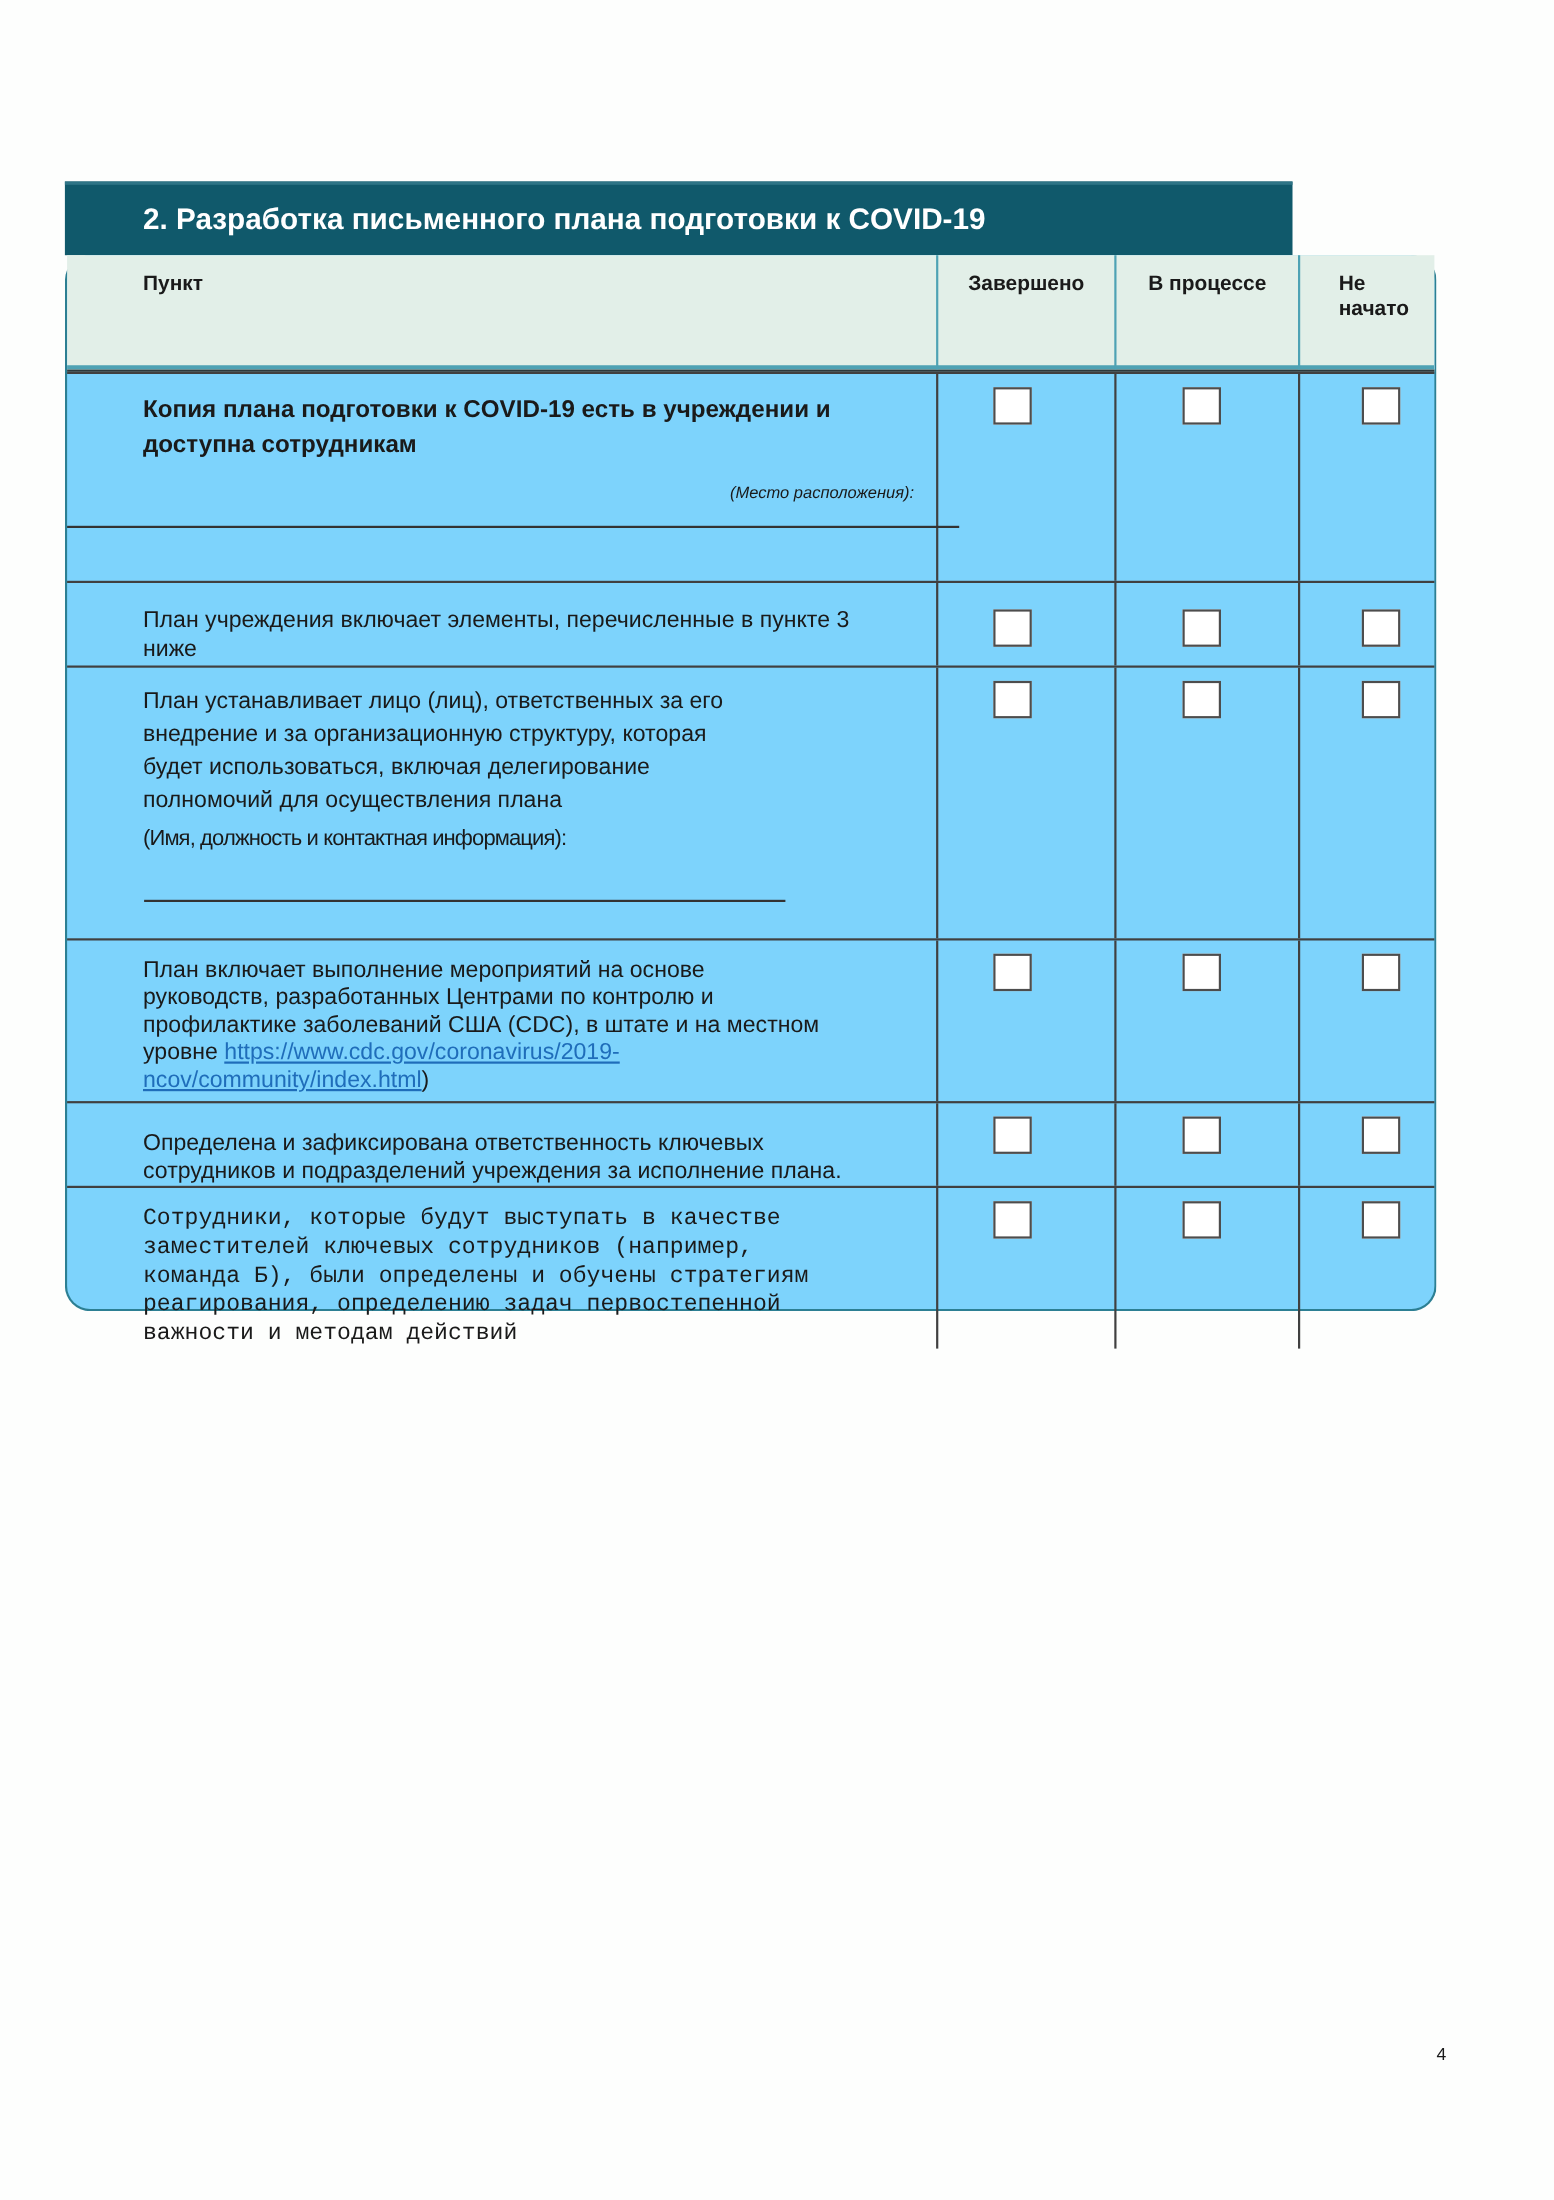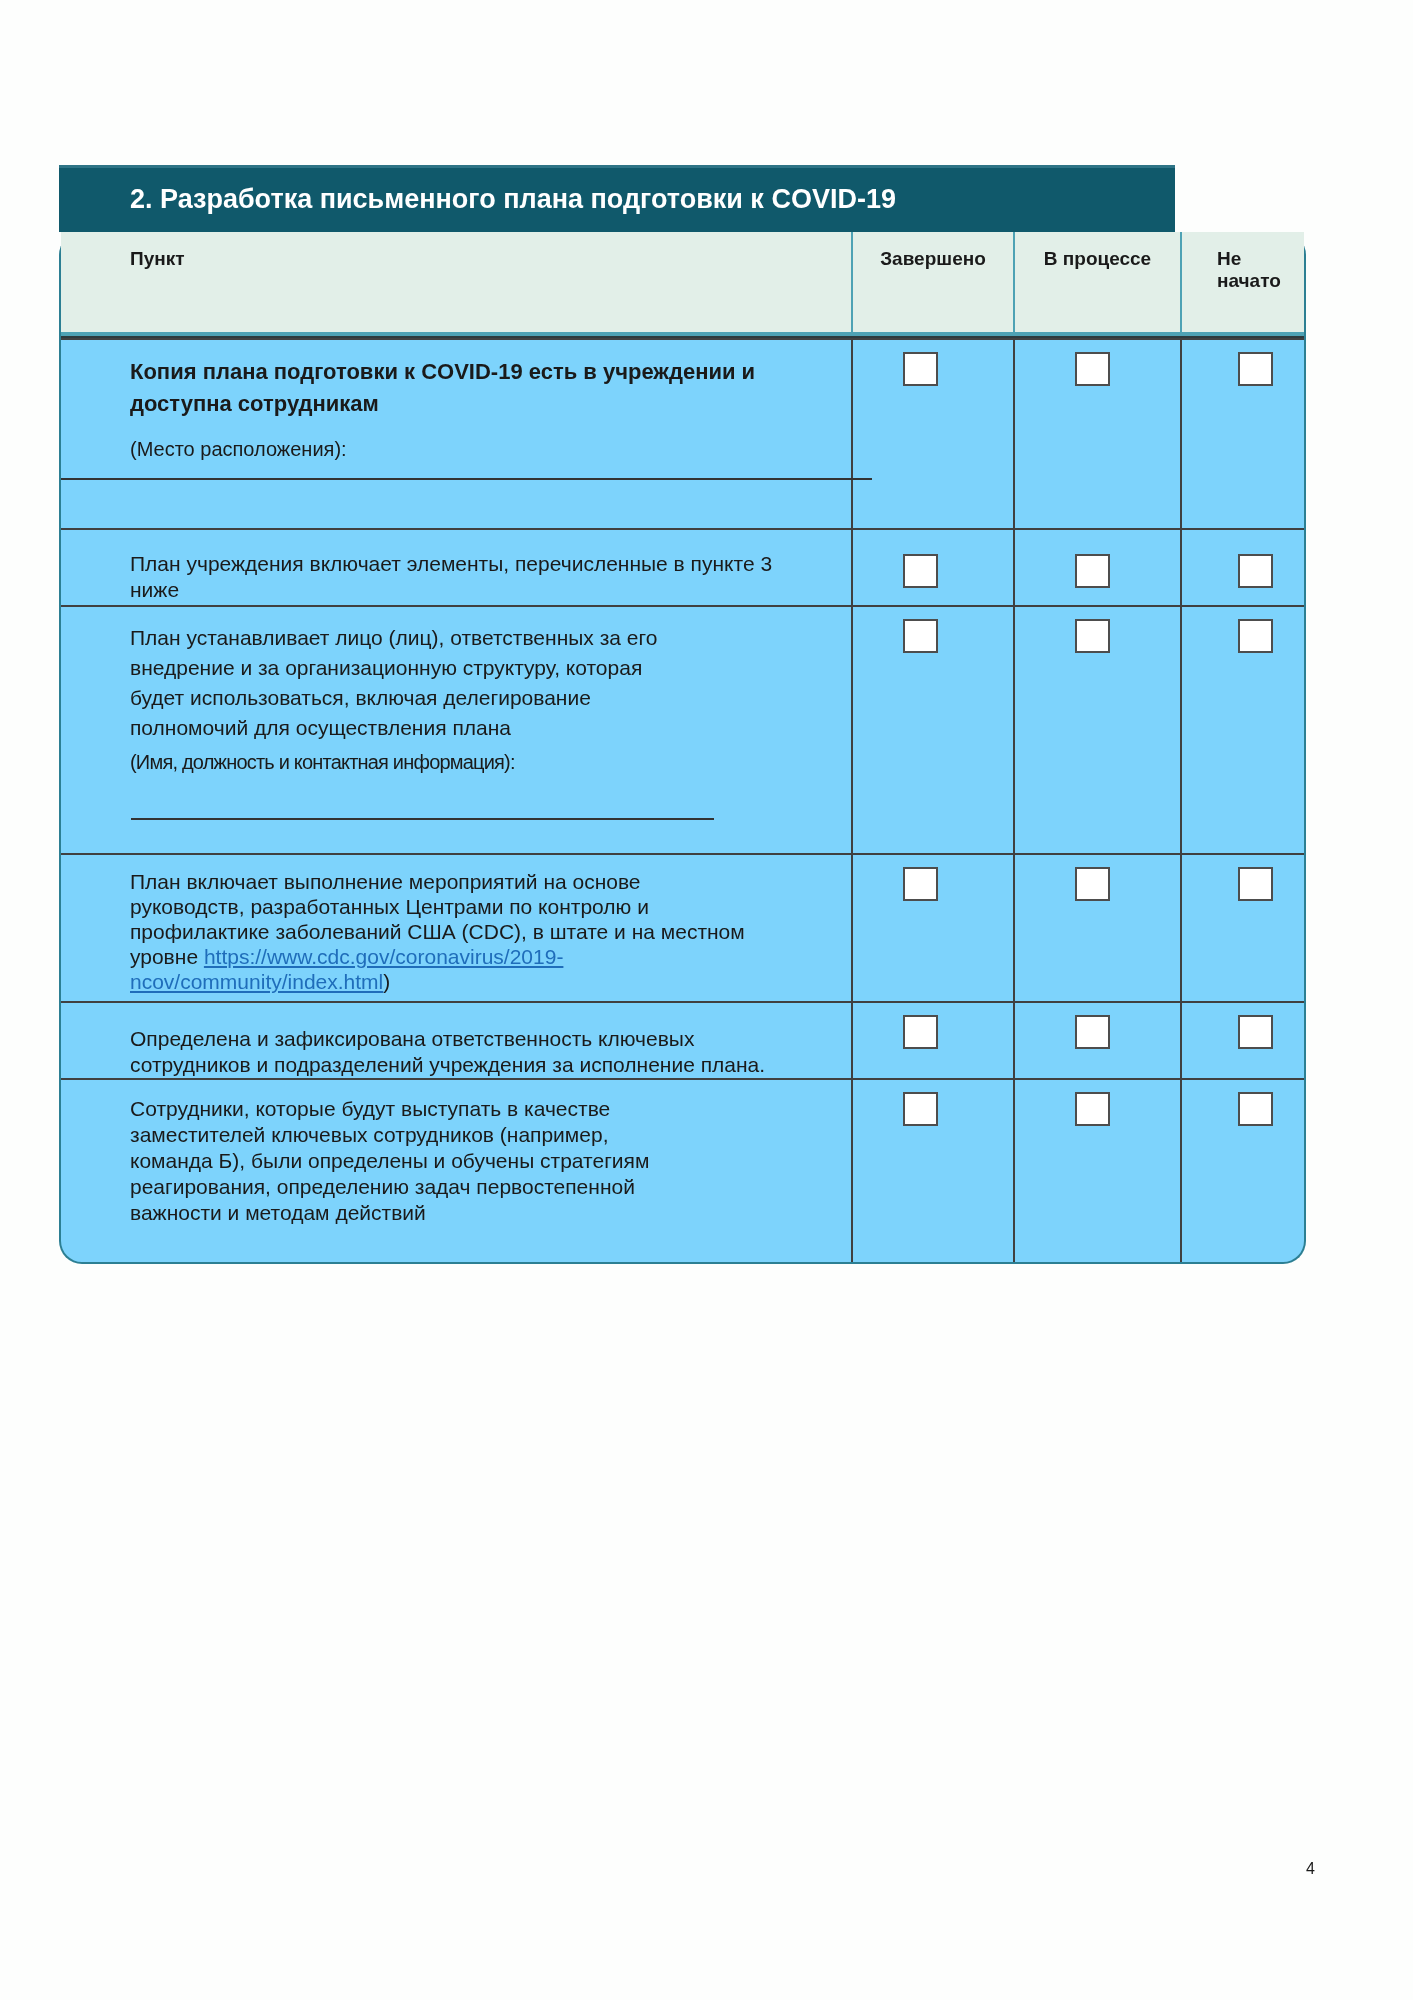--- a/index.html
+++ b/index.html
@@ -46,7 +46,7 @@
   .lh30 { line-height:30px; }
   .lh25 { line-height:25px; }
   .bold-head { font-size:22px; font-weight:bold; line-height:32px; white-space:pre-line; }
-  .ital { font-size:20px; line-height:26px; }
+  .ital { font-style:italic; font-size:15px; line-height:26px;text-align:right; }
   .cond { font-size:20px; letter-spacing:-0.8px; line-height:26px; margin-top:6px; }
   .gap16 { margin-top:16px; } .gap38 { margin-top:38px; }
 

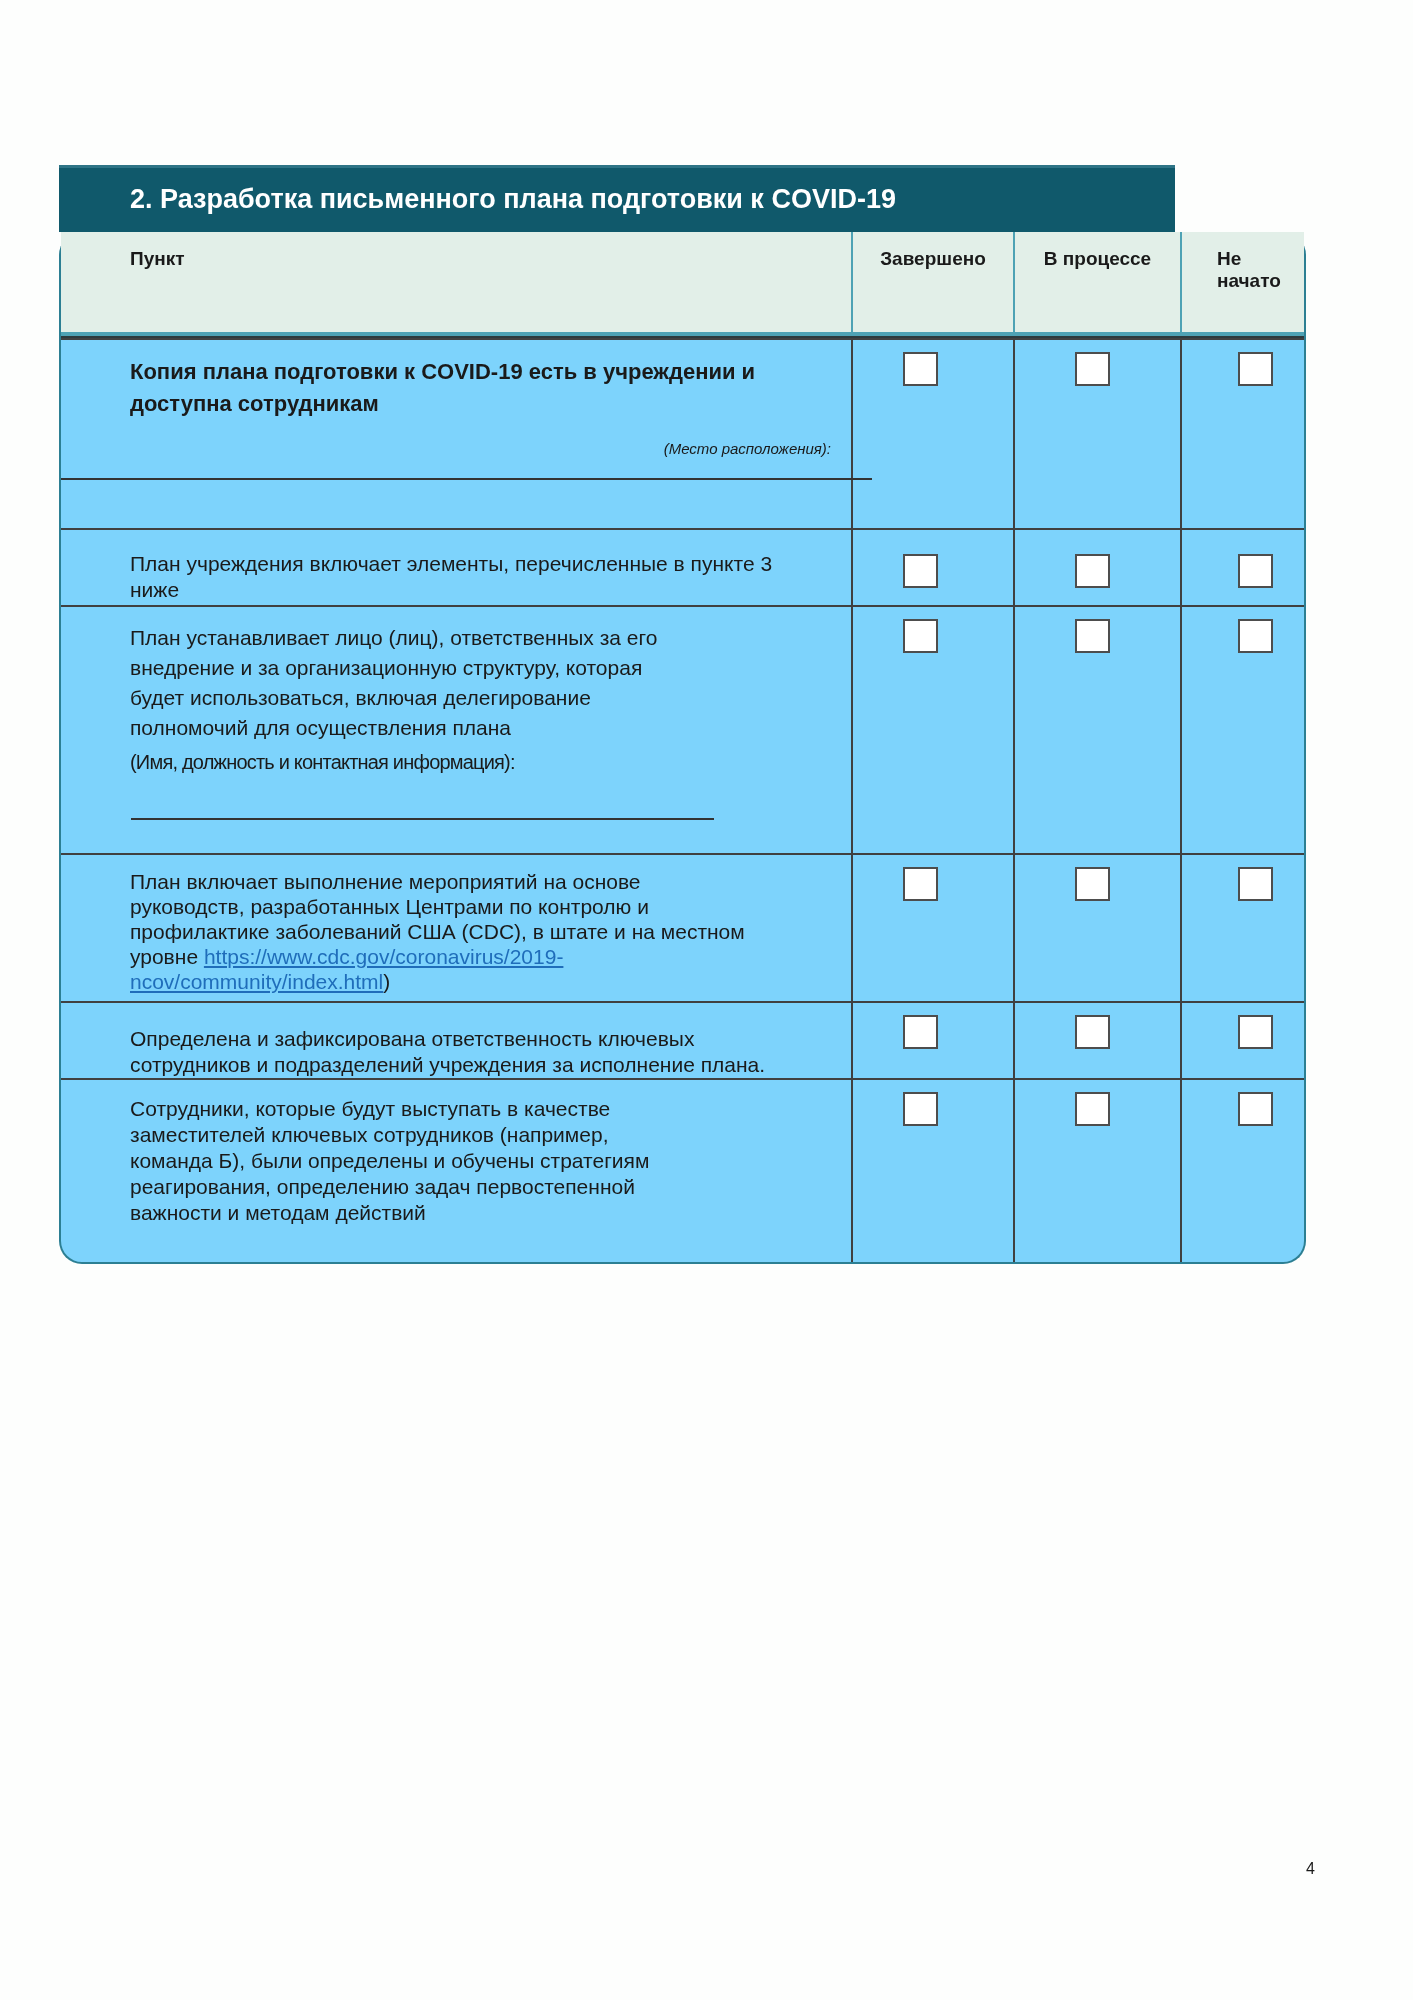--- a/index.html
+++ b/index.html
@@ -38,7 +38,7 @@
   .body-row:first-of-type { border-top:none; }
   .body-row > .cb-cell { border-left:2px solid #404040; padding-top:12px; }
   .r1 { height:190px; } .r2 { height:77px; } .r3 { height:248px; }
-  .r4 { height:148px; } .r5 { height:77px; } .r6 { height:184px; }
+  .r4 { height:148px; } .r5 { height:77px; } .r6 { height:112px;font-family:Liberation Mono, monospace; }
   .r2 > .cb-cell { padding-top:24px; }
 
   .item-cell { padding:16px 20px 0 69px; }

